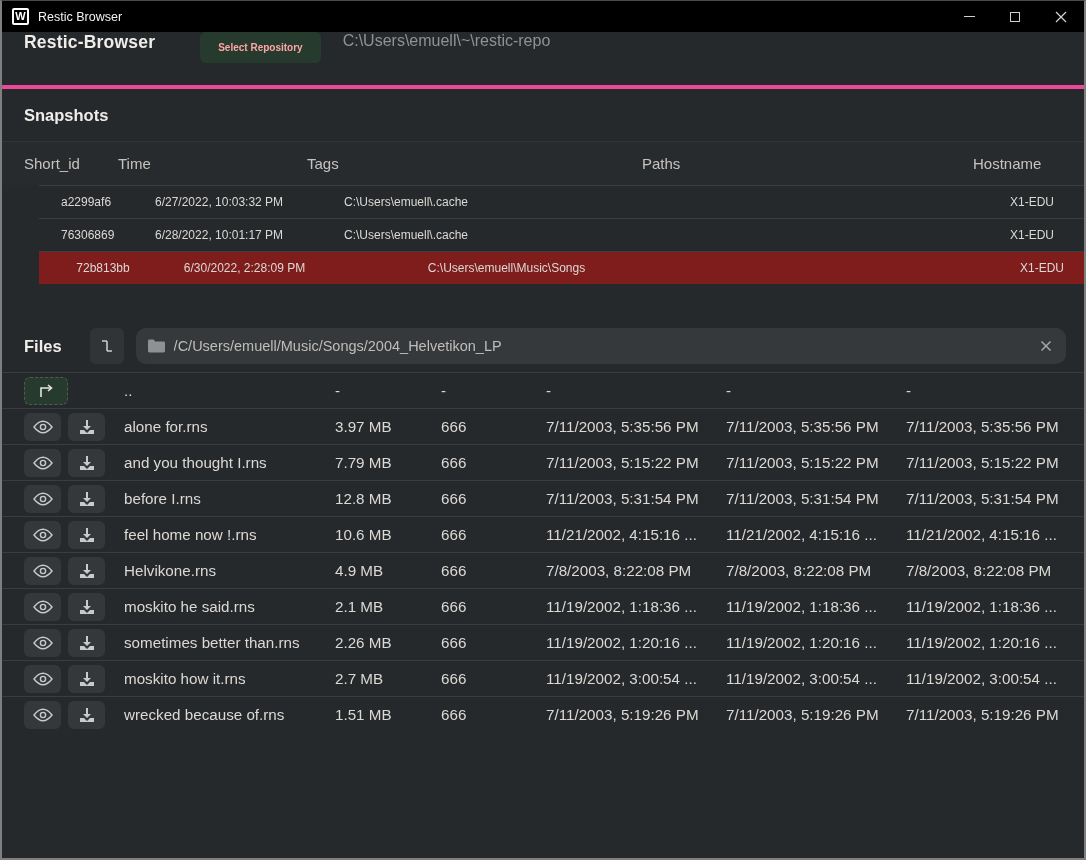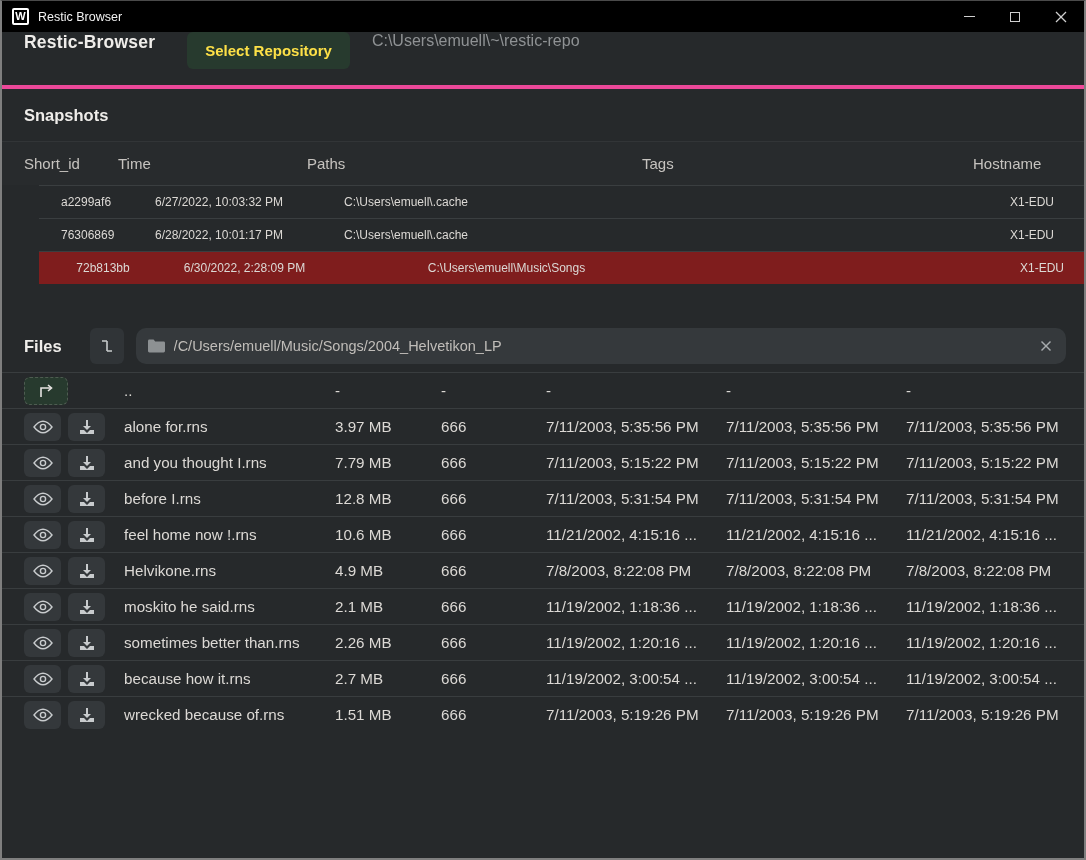--- a/index.html
+++ b/index.html
@@ -30,8 +30,8 @@
   .header { height:57px; display:flex; align-items:flex-start; padding-left:22px; border-bottom:4px solid #ec4899; flex:0 0 auto; }
   .app-name { font-size:17.5px; font-weight:bold; color:#efedea; letter-spacing:.2px; }
   .btn-select-repo {
-    margin-left:32px; background:#273a2e; color:#fde047; font-weight:bold;
-    font-size:15px; border:none; border-radius:6px; padding:10px 18px;
+    margin-left:45px; background:#273a2e; color:#fca5a5; font-weight:bold;
+    font-size:10px; border:none; border-radius:6px; padding:10px 18px;
     font-family:inherit; cursor:pointer;
   }
   .repo-path { margin-left:22px; font-size:16px; color:#8f9294; }

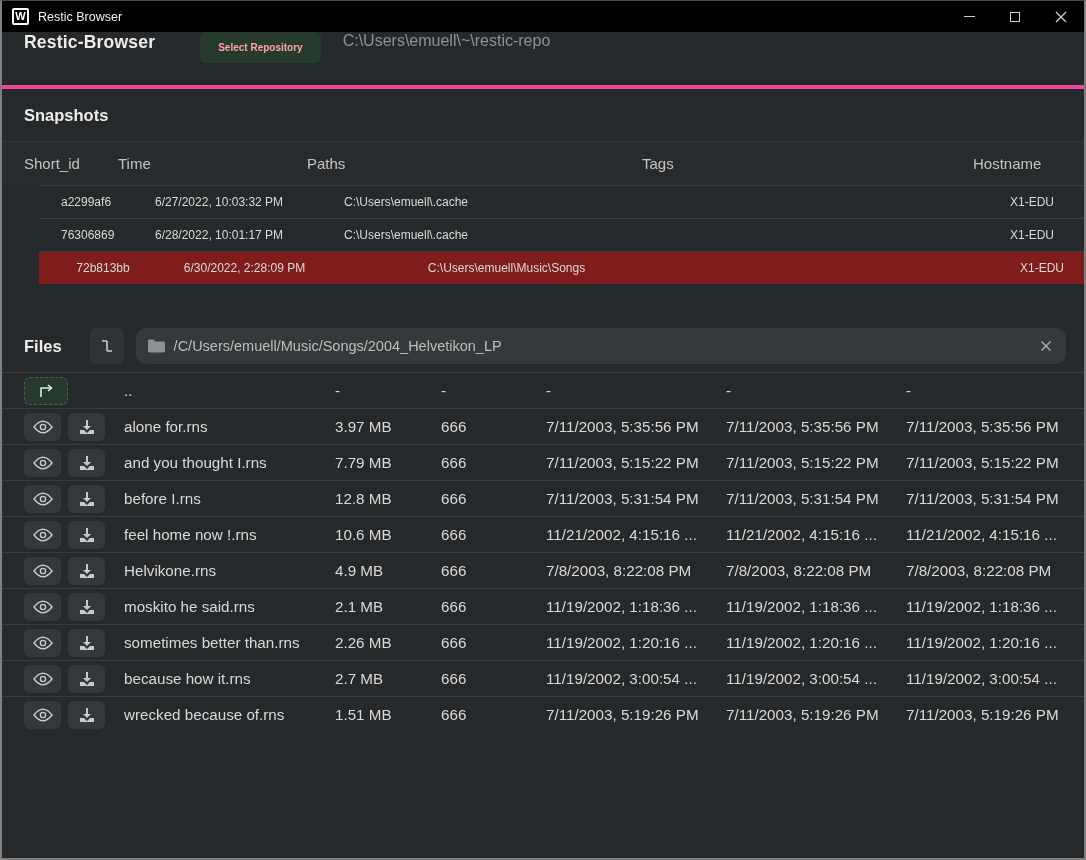--- a/index.html
+++ b/index.html
@@ -106,8 +106,8 @@
   <div class="snap-grid snap-head">
     <div class="cell">Short_id</div>
     <div class="cell">Time</div>
+    <div class="cell">Tags</div>
     <div class="cell">Paths</div>
-    <div class="cell">Tags</div>
     <div class="cell">Hostname</div>
   </div>
 

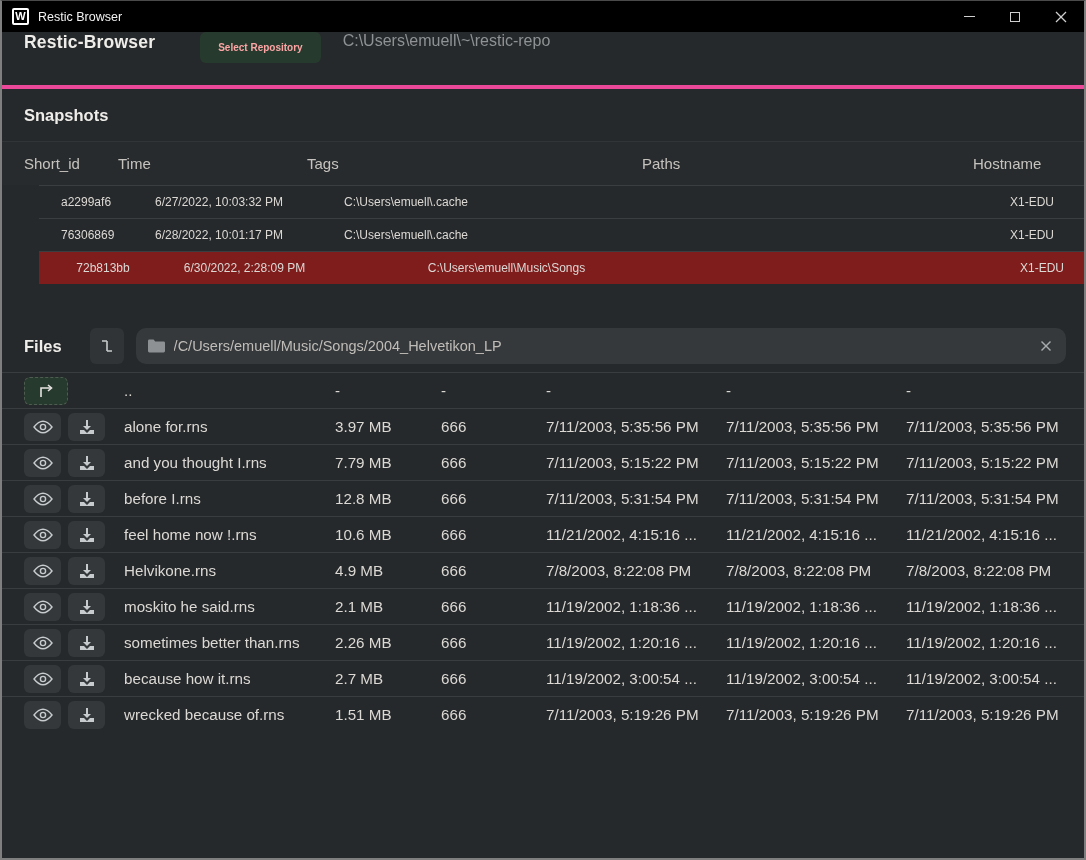--- a/index.html
+++ b/index.html
@@ -349,7 +349,7 @@
             </svg>
         </button>
       </div>
-      <div class="cell">because how it.rns</div>
+      <div class="cell">moskito how it.rns</div>
       <div class="cell">2.7 MB</div>
       <div class="cell">666</div>
       <div class="cell">11/19/2002, 3:00:54 ...</div>

